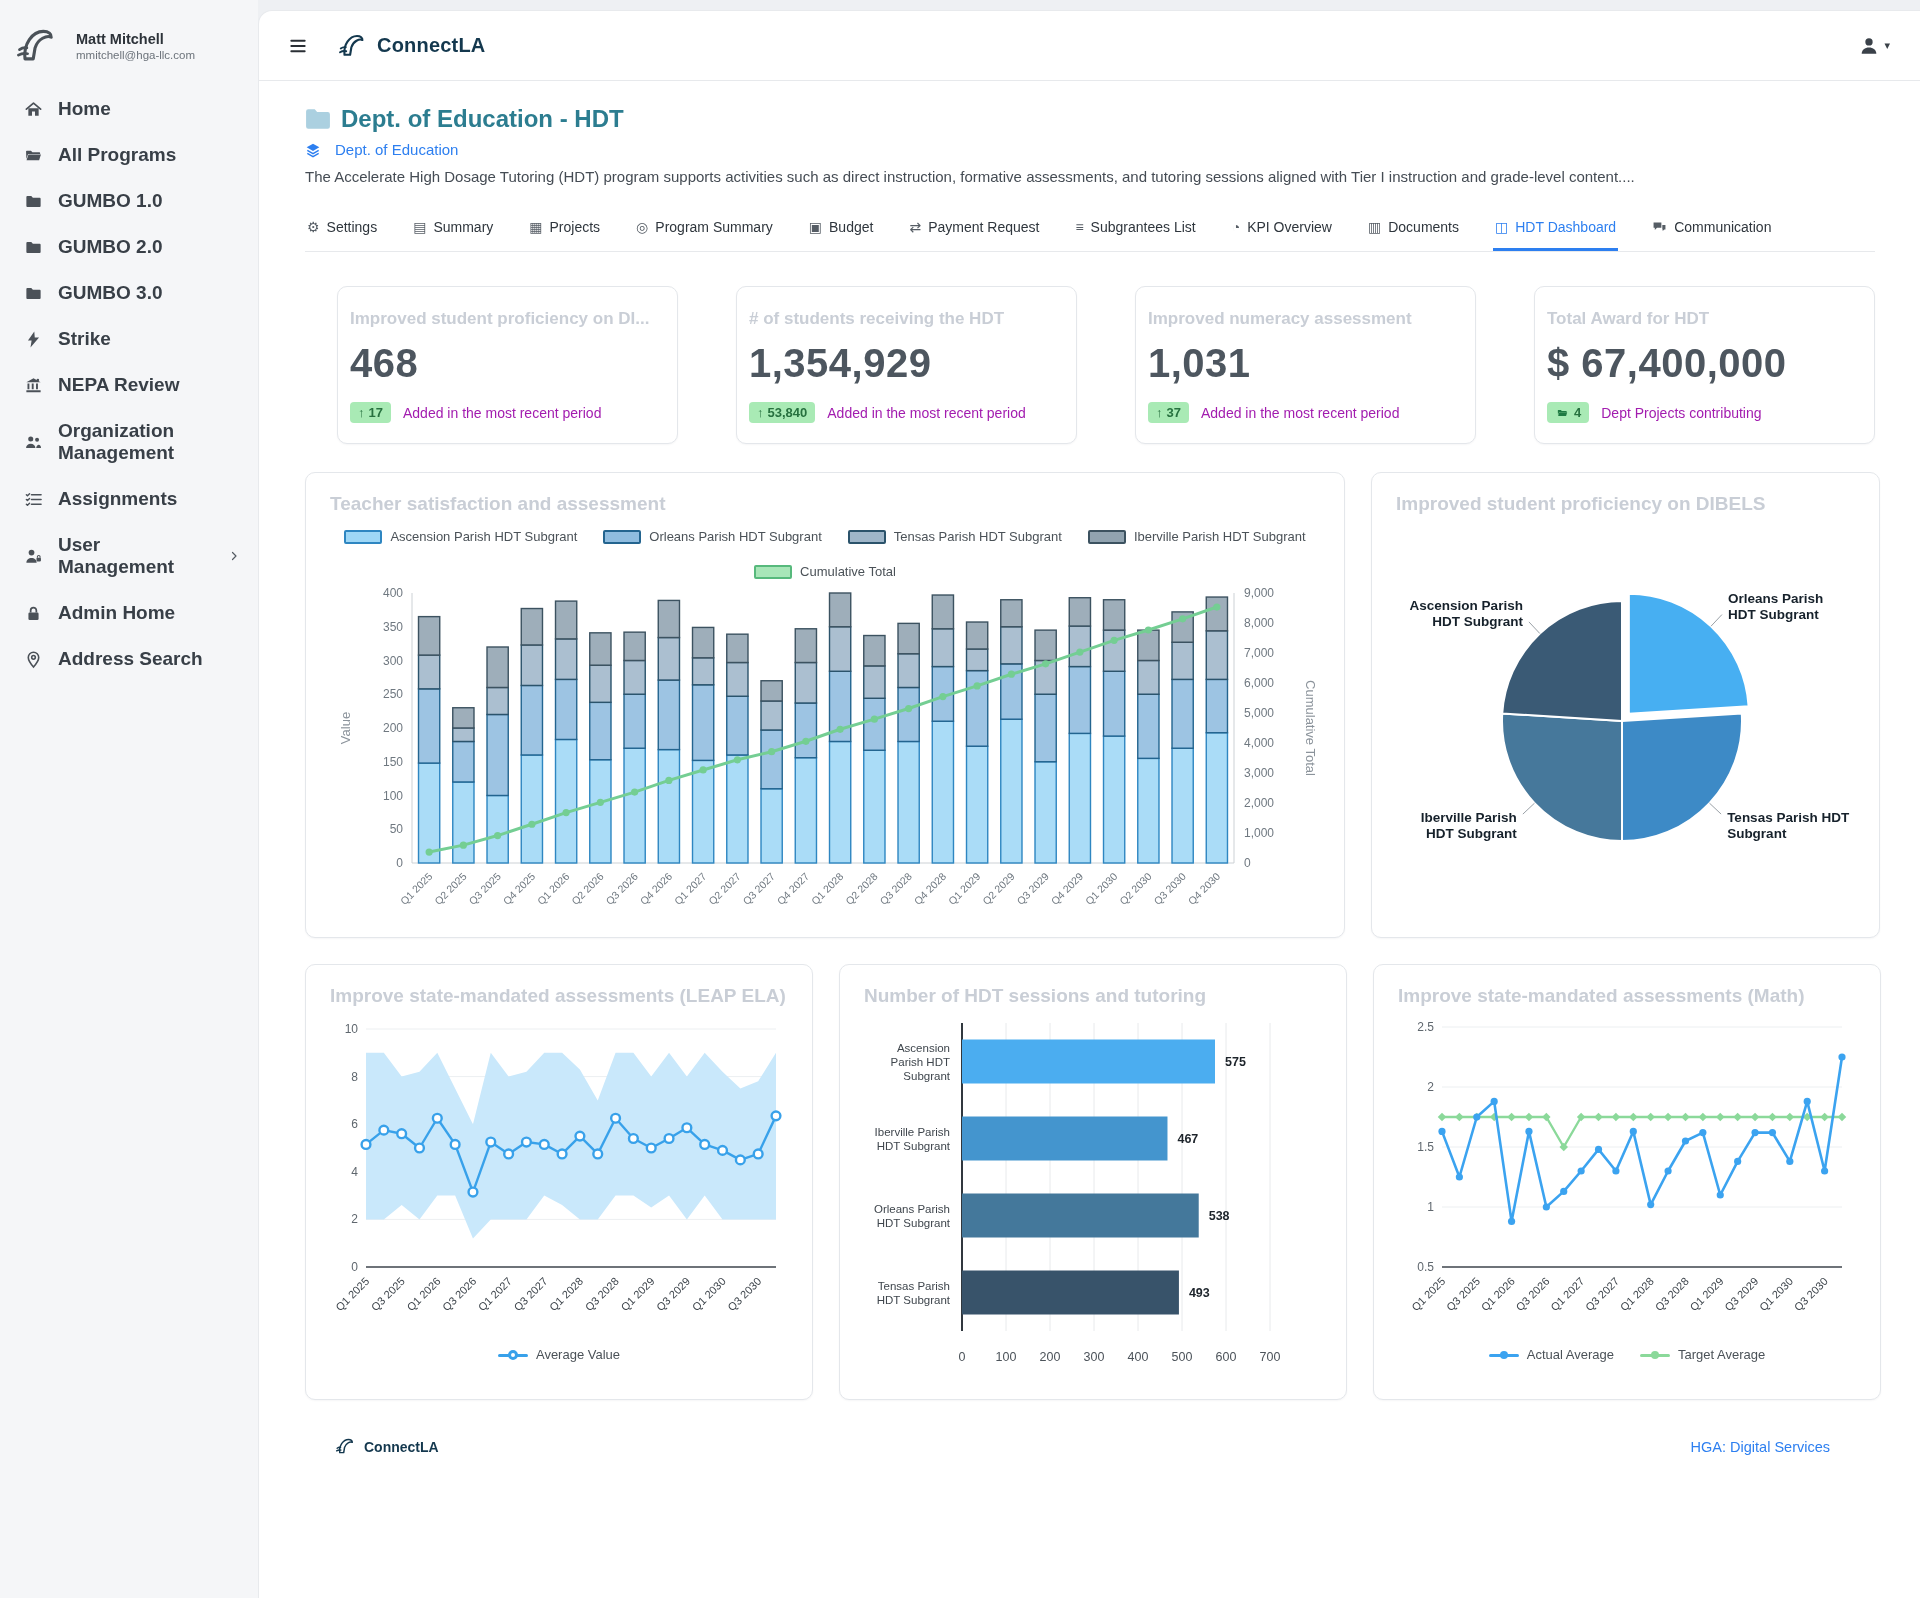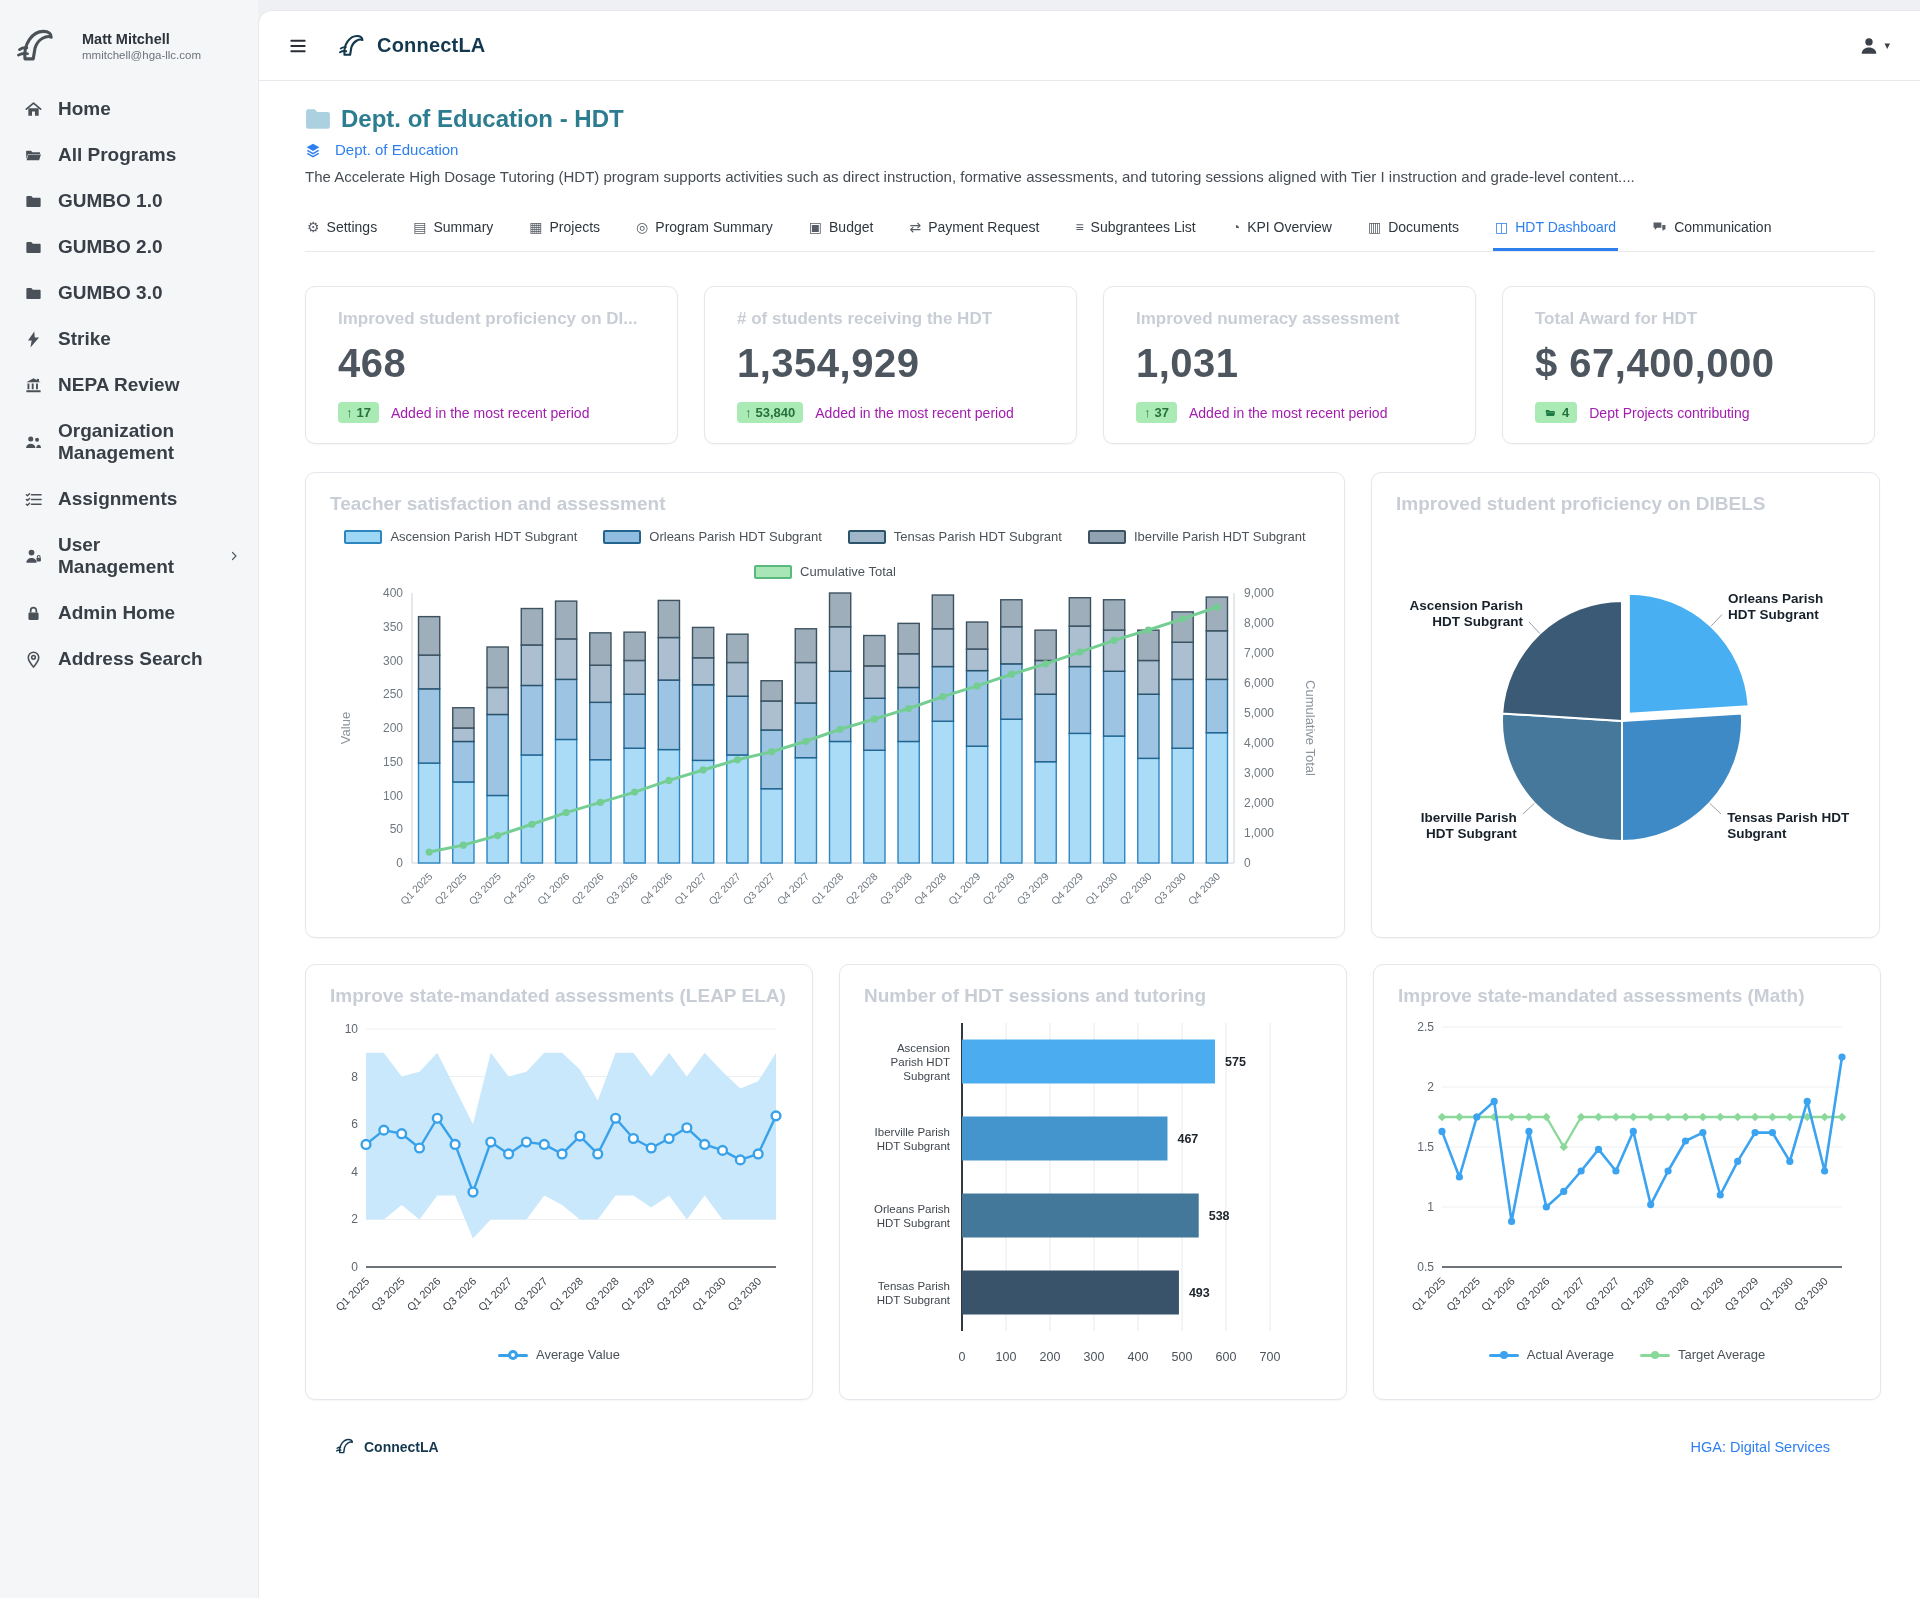--- a/index.html
+++ b/index.html
@@ -9,7 +9,7 @@
 
   
   .sidebar { width:258px; flex-shrink:0; background:#f5f6f8; padding:16px 0 0 0; }
-  .side-user { display:flex; align-items:center; gap:24px; padding:8px 16px 18px 14px; }
+  .side-user { display:flex; align-items:center; gap:18px; padding:8px 16px 18px 14px; }
   .side-avatar { width:44px; height:44px; flex-shrink:0; color:#4a5158; }
   .side-user-name { font-size:14.5px; font-weight:700; color:#2d333a; }
   .side-user-email { font-size:11.5px; color:#6c737b; margin-top:2px; }

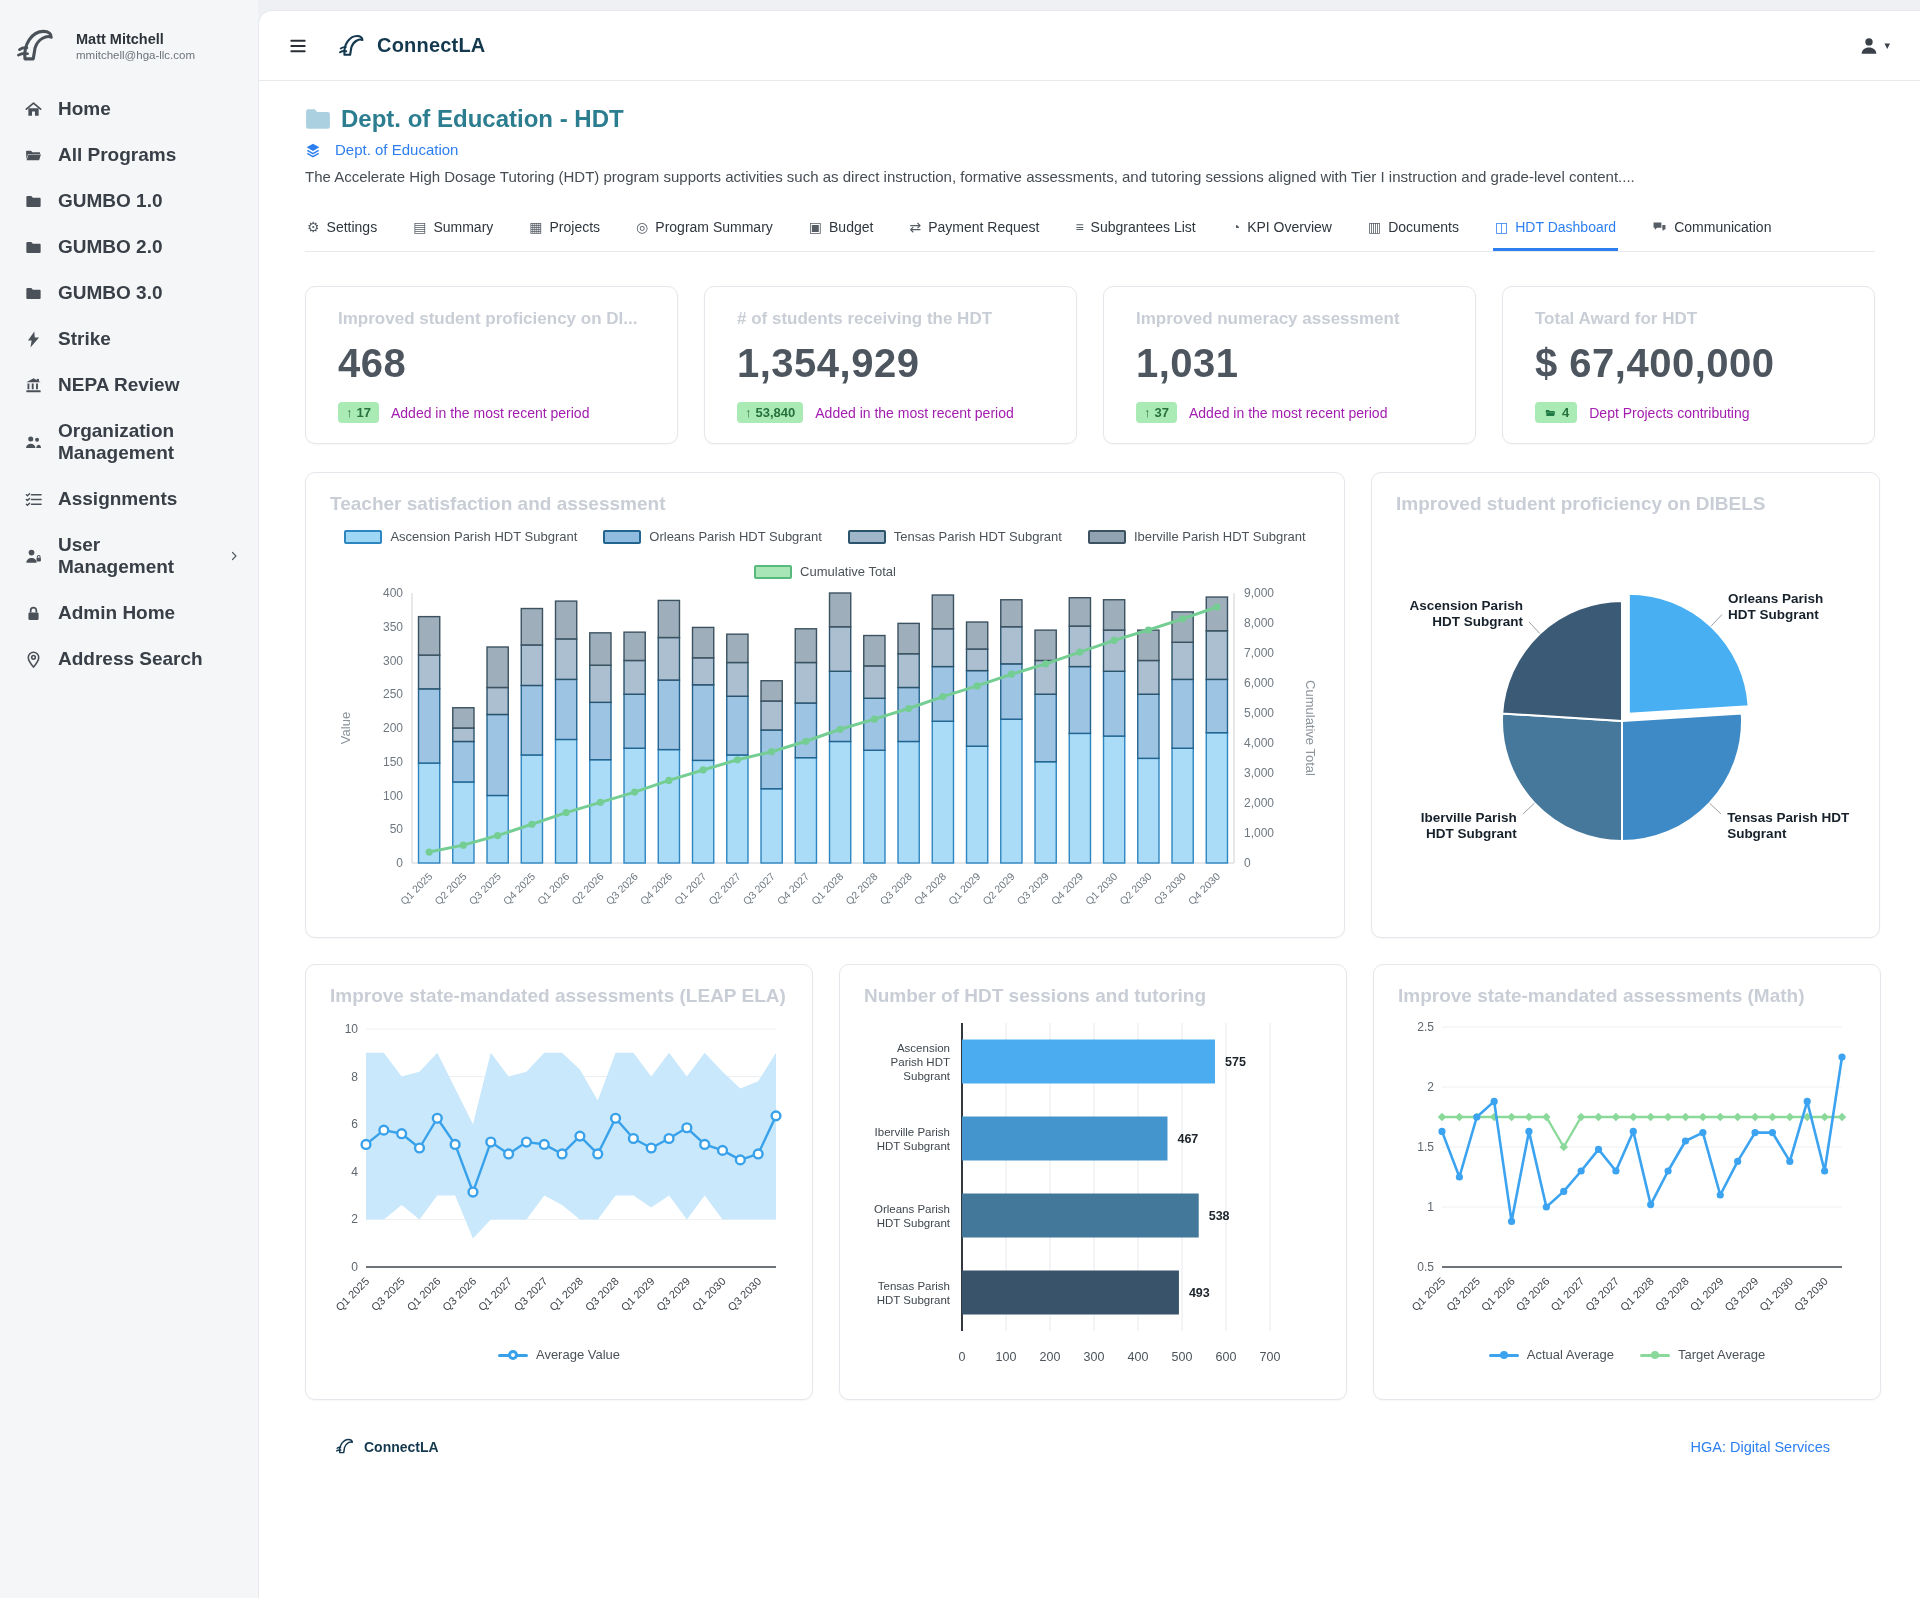--- a/index.html
+++ b/index.html
@@ -62,7 +62,7 @@
   .kpi-grid { display:grid; grid-template-columns:repeat(4,1fr); gap:26px; margin-top:34px; }
   .card { background:#fff; border:1px solid #e4e7eb; border-radius:10px;
     box-shadow:0 1px 2px rgba(20,30,40,.04); }
-  .kpi { padding:22px 32px 20px; }
+  .kpi { padding:22px 12px 20px;margin-left:32px; }
   .kpi-title { font-size:17px; font-weight:700; color:#c9ced6; white-space:nowrap; overflow:hidden; }
   .kpi-value { font-size:40px; font-weight:700; color:#4d565f; margin-top:12px; letter-spacing:.5px; }
   .kpi-foot { display:flex; align-items:center; gap:12px; margin-top:16px; }

